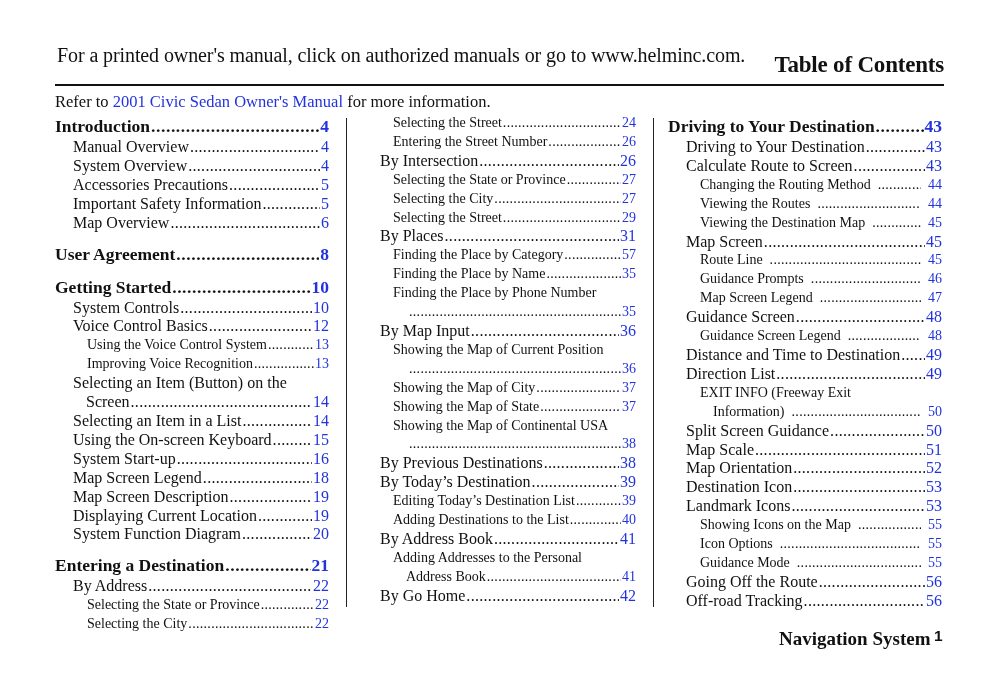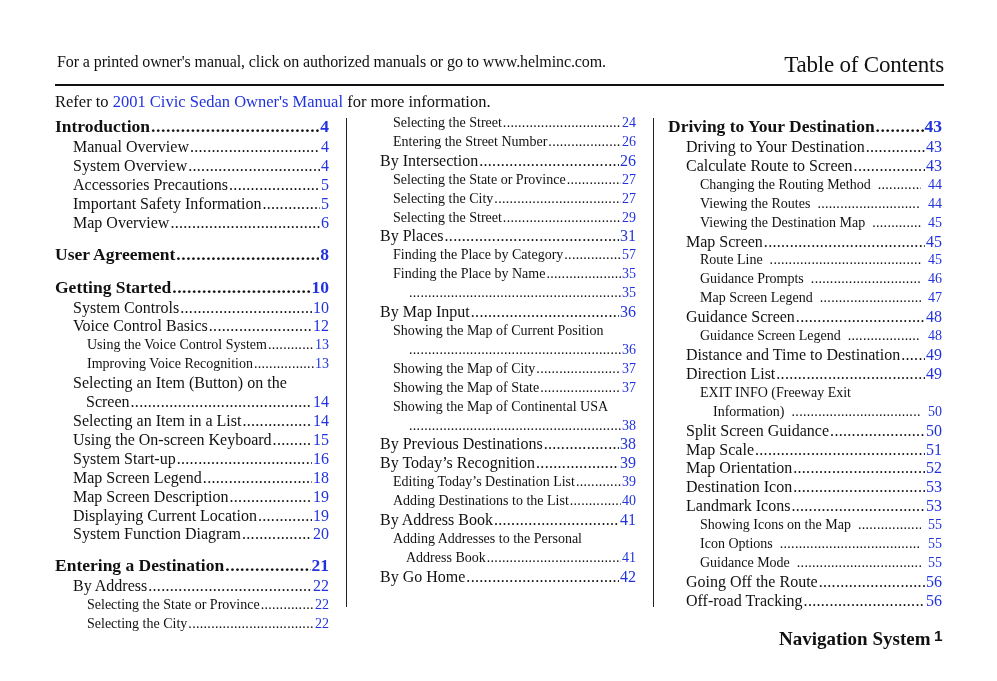--- a/index.html
+++ b/index.html
@@ -7,7 +7,7 @@
     width: 997px; height: 681px; position: relative; overflow: hidden;
     font-family: "Liberation Serif", "DejaVu Serif", serif; color: #111;
   }
-  .top-note { position: absolute; left: 57px; top: 44px; font-size: 16px; letter-spacing: -0.1px; margin-top: 9px; }
+  .top-note { position: absolute; left: 57px; top: 44px; font-size: 20px; letter-spacing: -0.1px; }
   .page-title { position: absolute; right: 53px; top: 52px; font-size: 23px; font-weight: normal; letter-spacing: -0.2px; }
   .rule { position: absolute; left: 55px; top: 84px; width: 889px; height: 2px; background: #111; }
   .refer { position: absolute; left: 55px; top: 92px; font-size: 16.5px; }

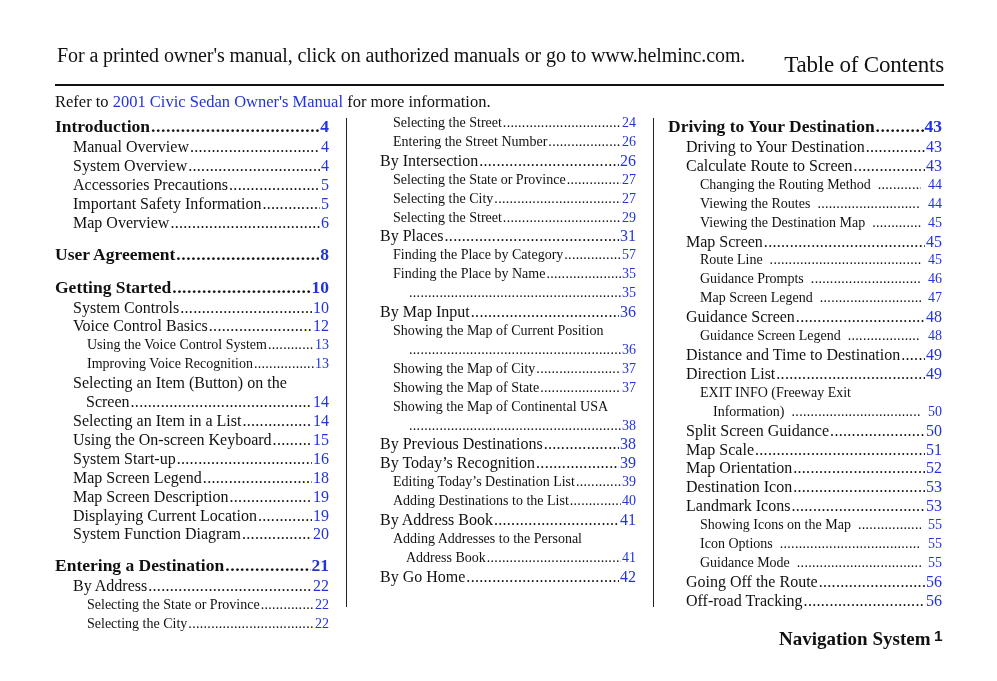--- a/index.html
+++ b/index.html
@@ -8,7 +8,7 @@
     font-family: "Liberation Serif", "DejaVu Serif", serif; color: #111;
   }
   .top-note { position: absolute; left: 57px; top: 44px; font-size: 20px; letter-spacing: -0.1px; }
-  .page-title { position: absolute; right: 53px; top: 52px; font-size: 23px; font-weight: normal; letter-spacing: -0.2px; }
+  .page-title { position: absolute; right: 53px; top: 52px; font-size: 23px; font-weight: bold; letter-spacing: -0.2px; }
   .rule { position: absolute; left: 55px; top: 84px; width: 889px; height: 2px; background: #111; }
   .refer { position: absolute; left: 55px; top: 92px; font-size: 16.5px; }
   .refer a { color: #2233dd; text-decoration: none; }

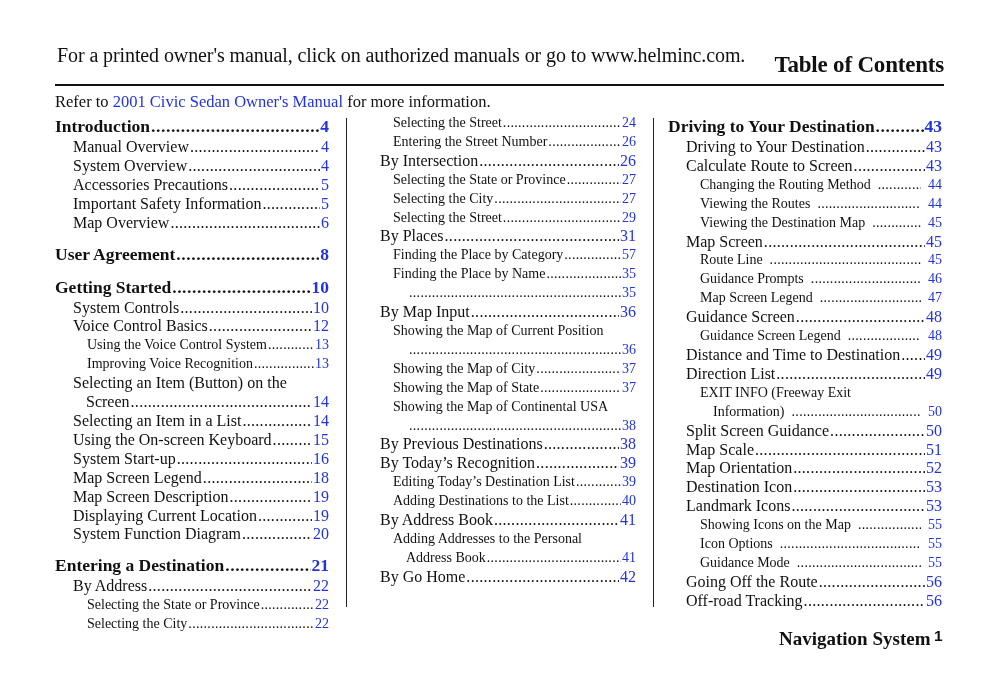--- a/index.html
+++ b/index.html
@@ -229,6 +229,7 @@
       <span class="d"></span>
       <span class="p">35</span>
     </div>
+    <div class="wrap lv3">Finding the Place by Phone Number</div>
     <div class="entry lv3 dotsonly">
       <span class="t"></span>
       <span class="d"></span>

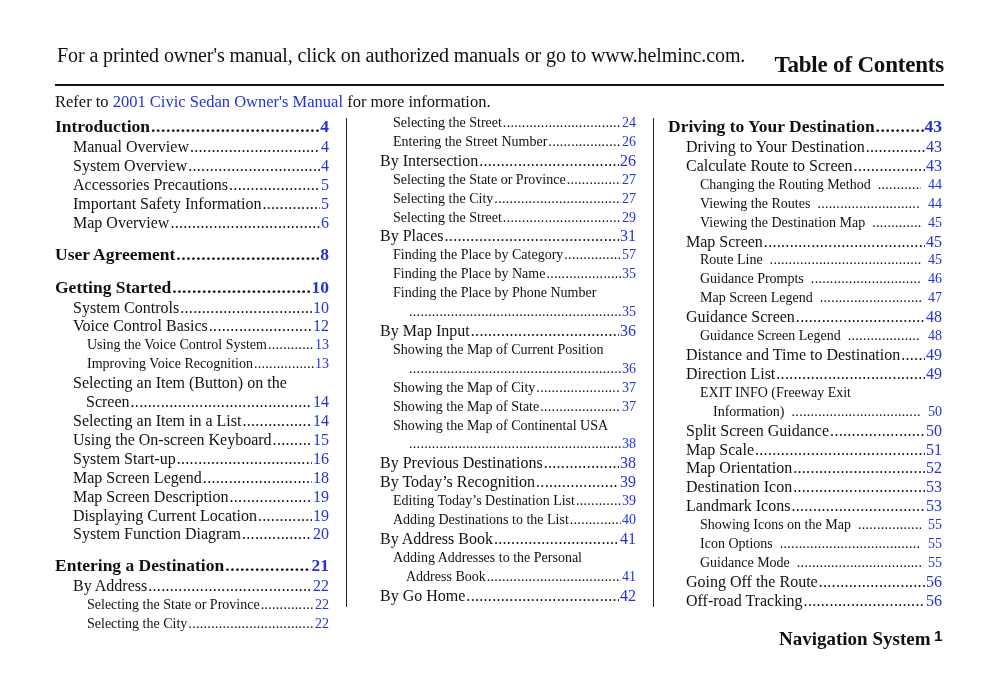--- a/index.html
+++ b/index.html
@@ -268,7 +268,7 @@
       <span class="p">38</span>
     </div>
     <div class="entry lv2">
-      <span class="t">By Today’s Recognition</span>
+      <span class="t">By Today’s Destination</span>
       <span class="d"></span>
       <span class="p">39</span>
     </div>

